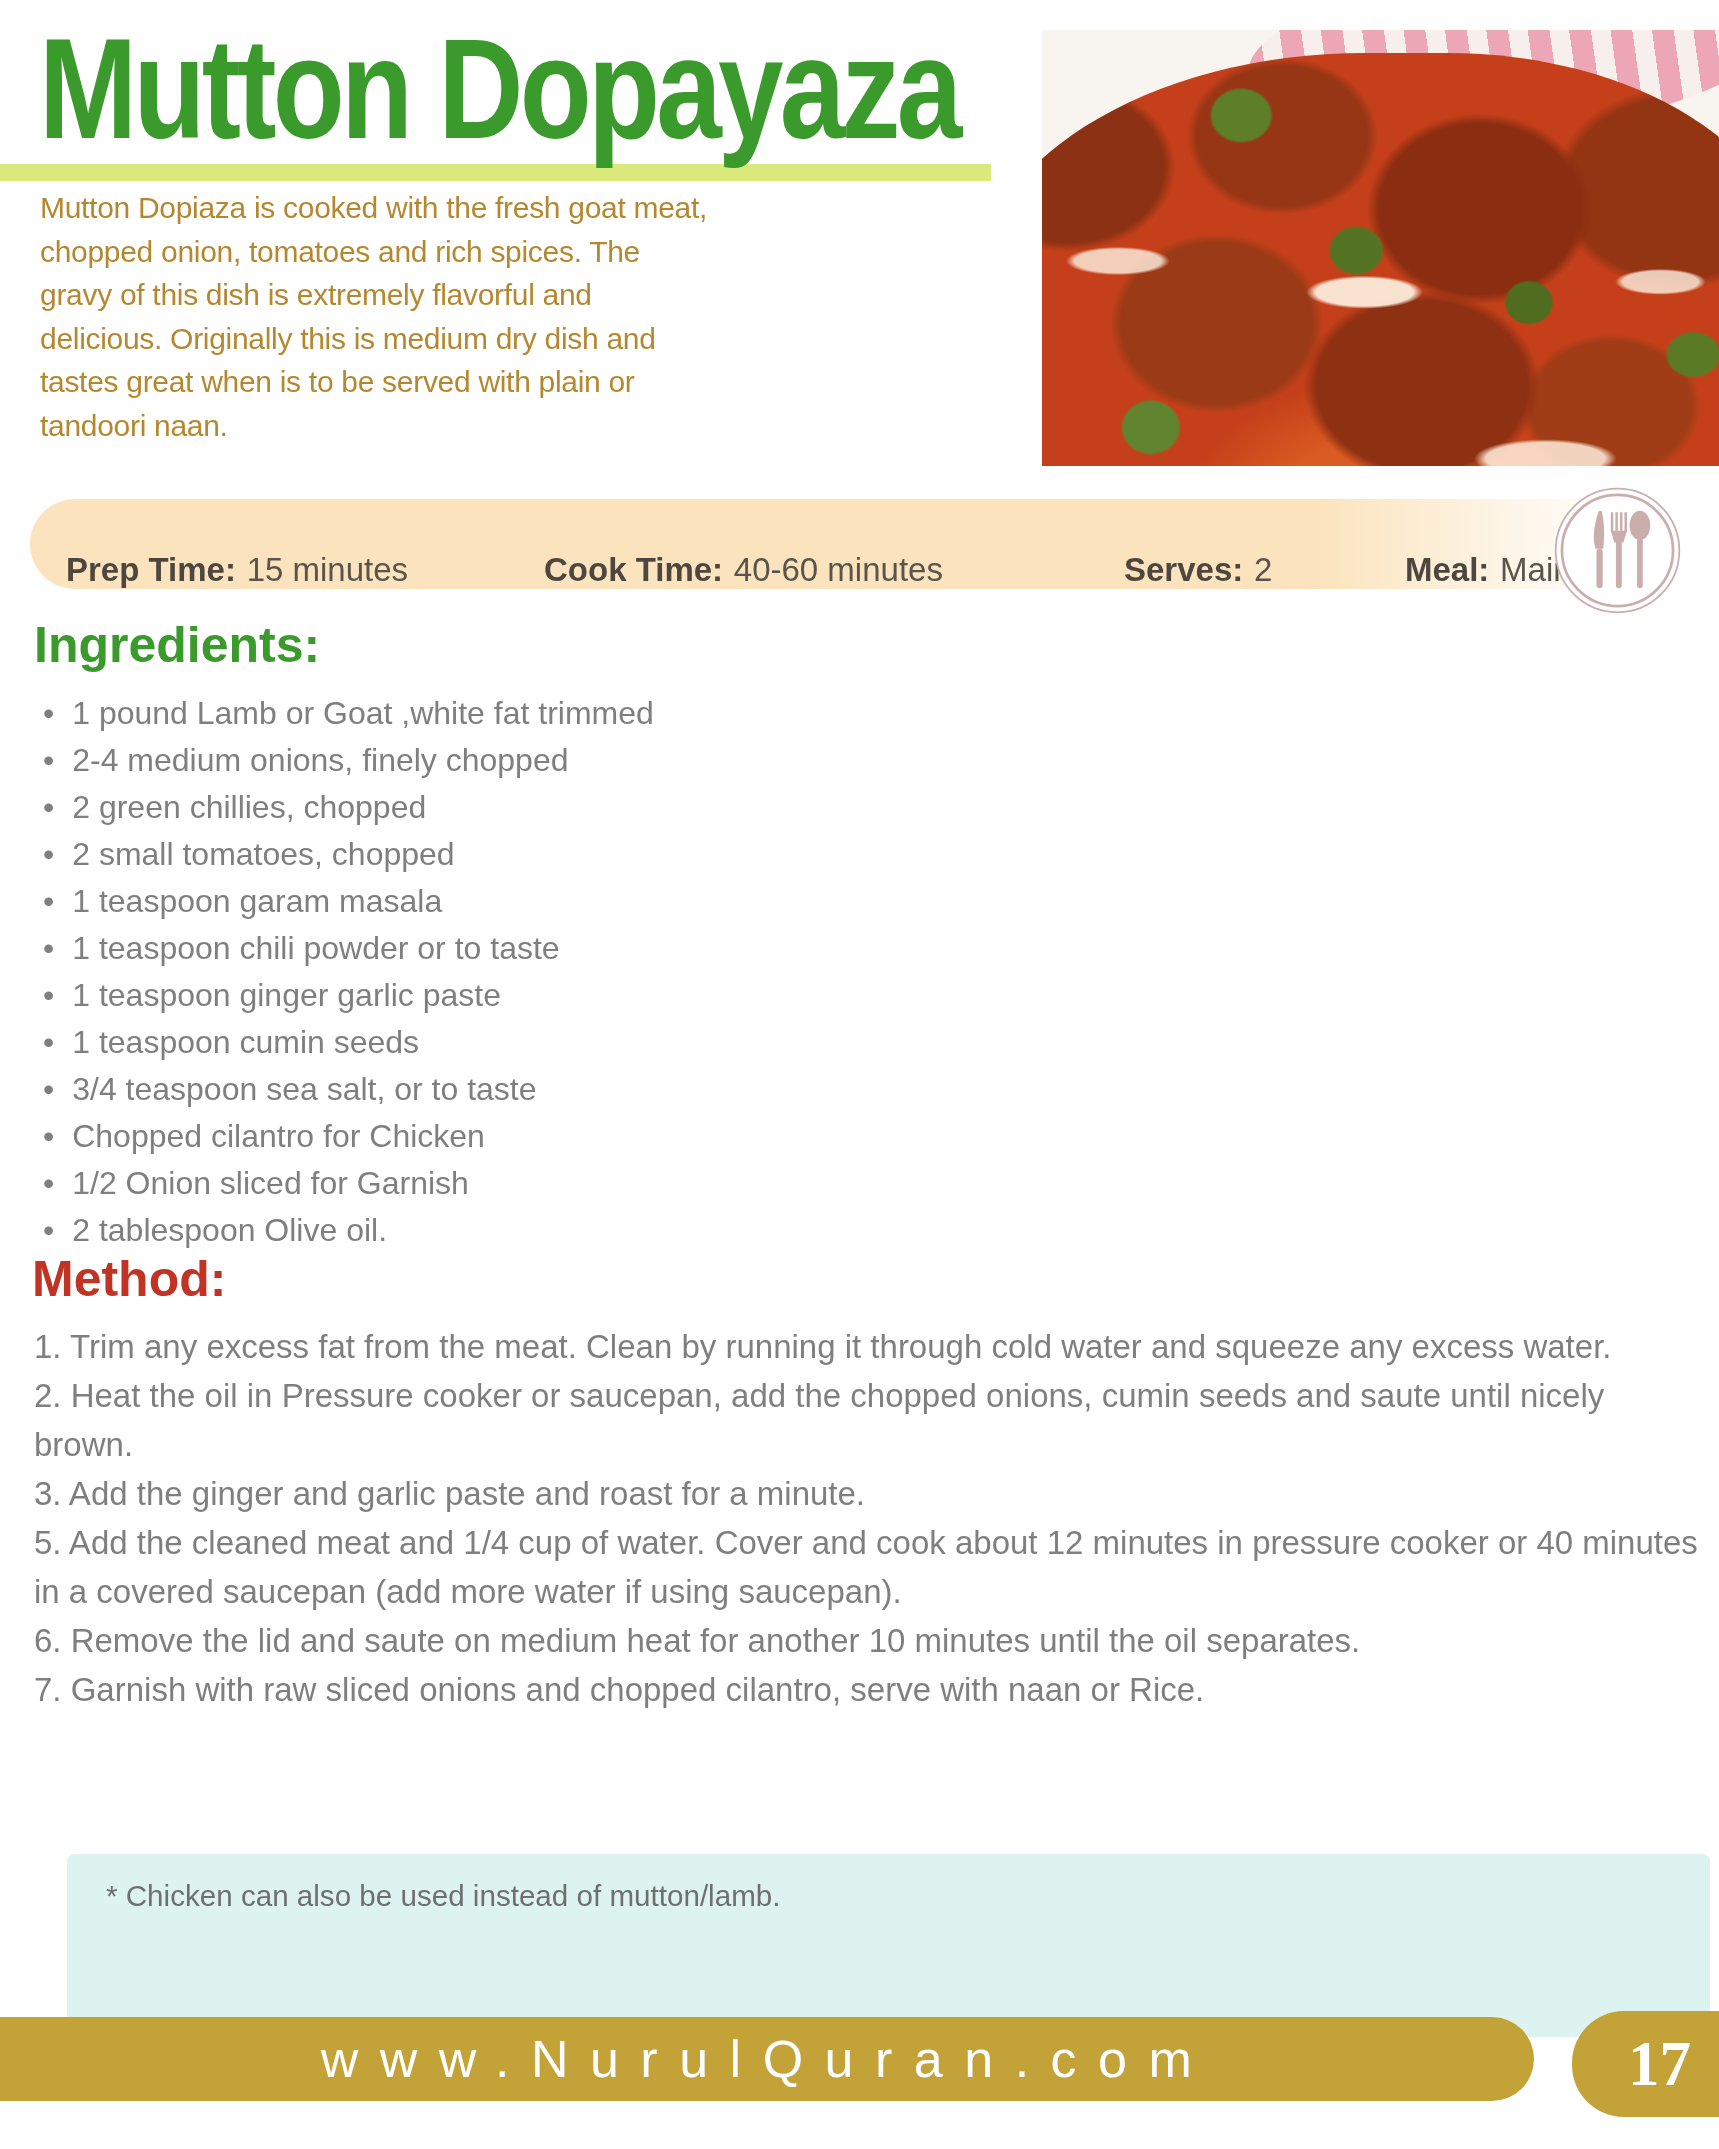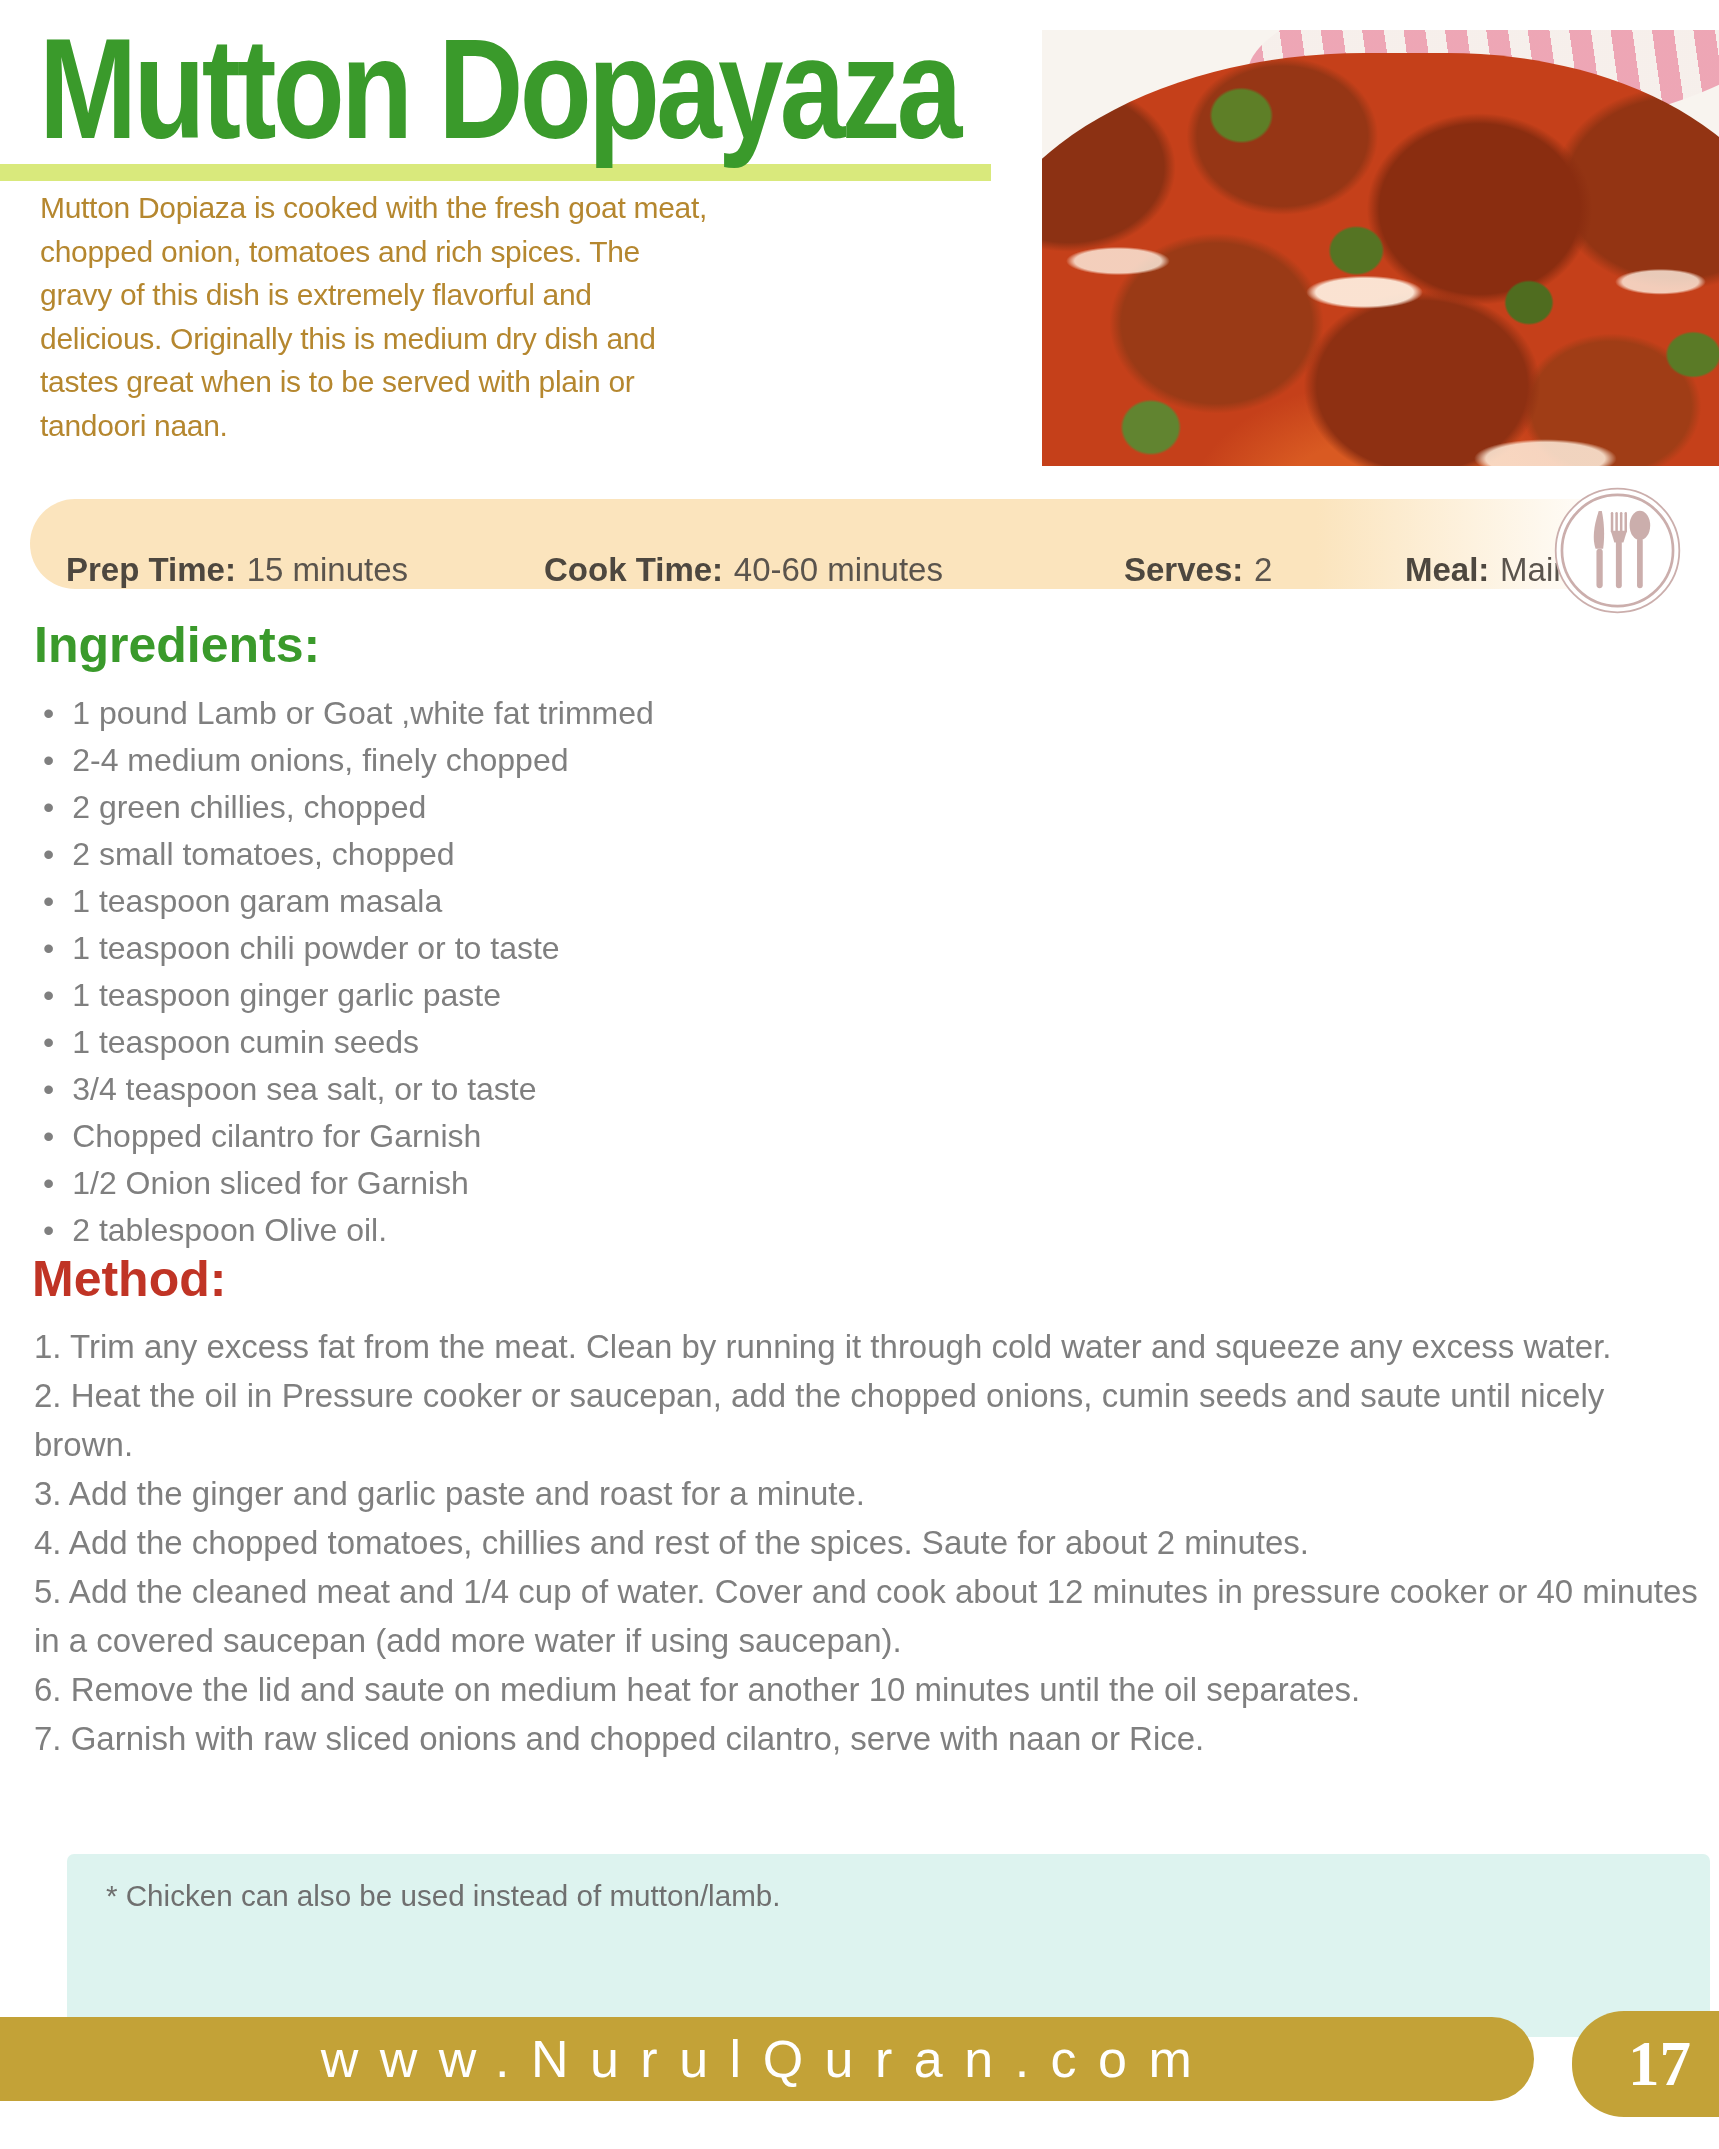--- a/index.html
+++ b/index.html
@@ -147,7 +147,7 @@
       <li><span>1 teaspoon ginger garlic paste</span></li>
       <li><span>1 teaspoon cumin seeds</span></li>
       <li><span>3/4 teaspoon sea salt, or to taste</span></li>
-      <li><span>Chopped cilantro for Garnish</span></li>
+      <li><span>Chopped cilantro for Chicken</span></li>
       <li><span>1/2 Onion sliced for Garnish</span></li>
       <li><span>2 tablespoon Olive oil.</span></li>
     </ul>

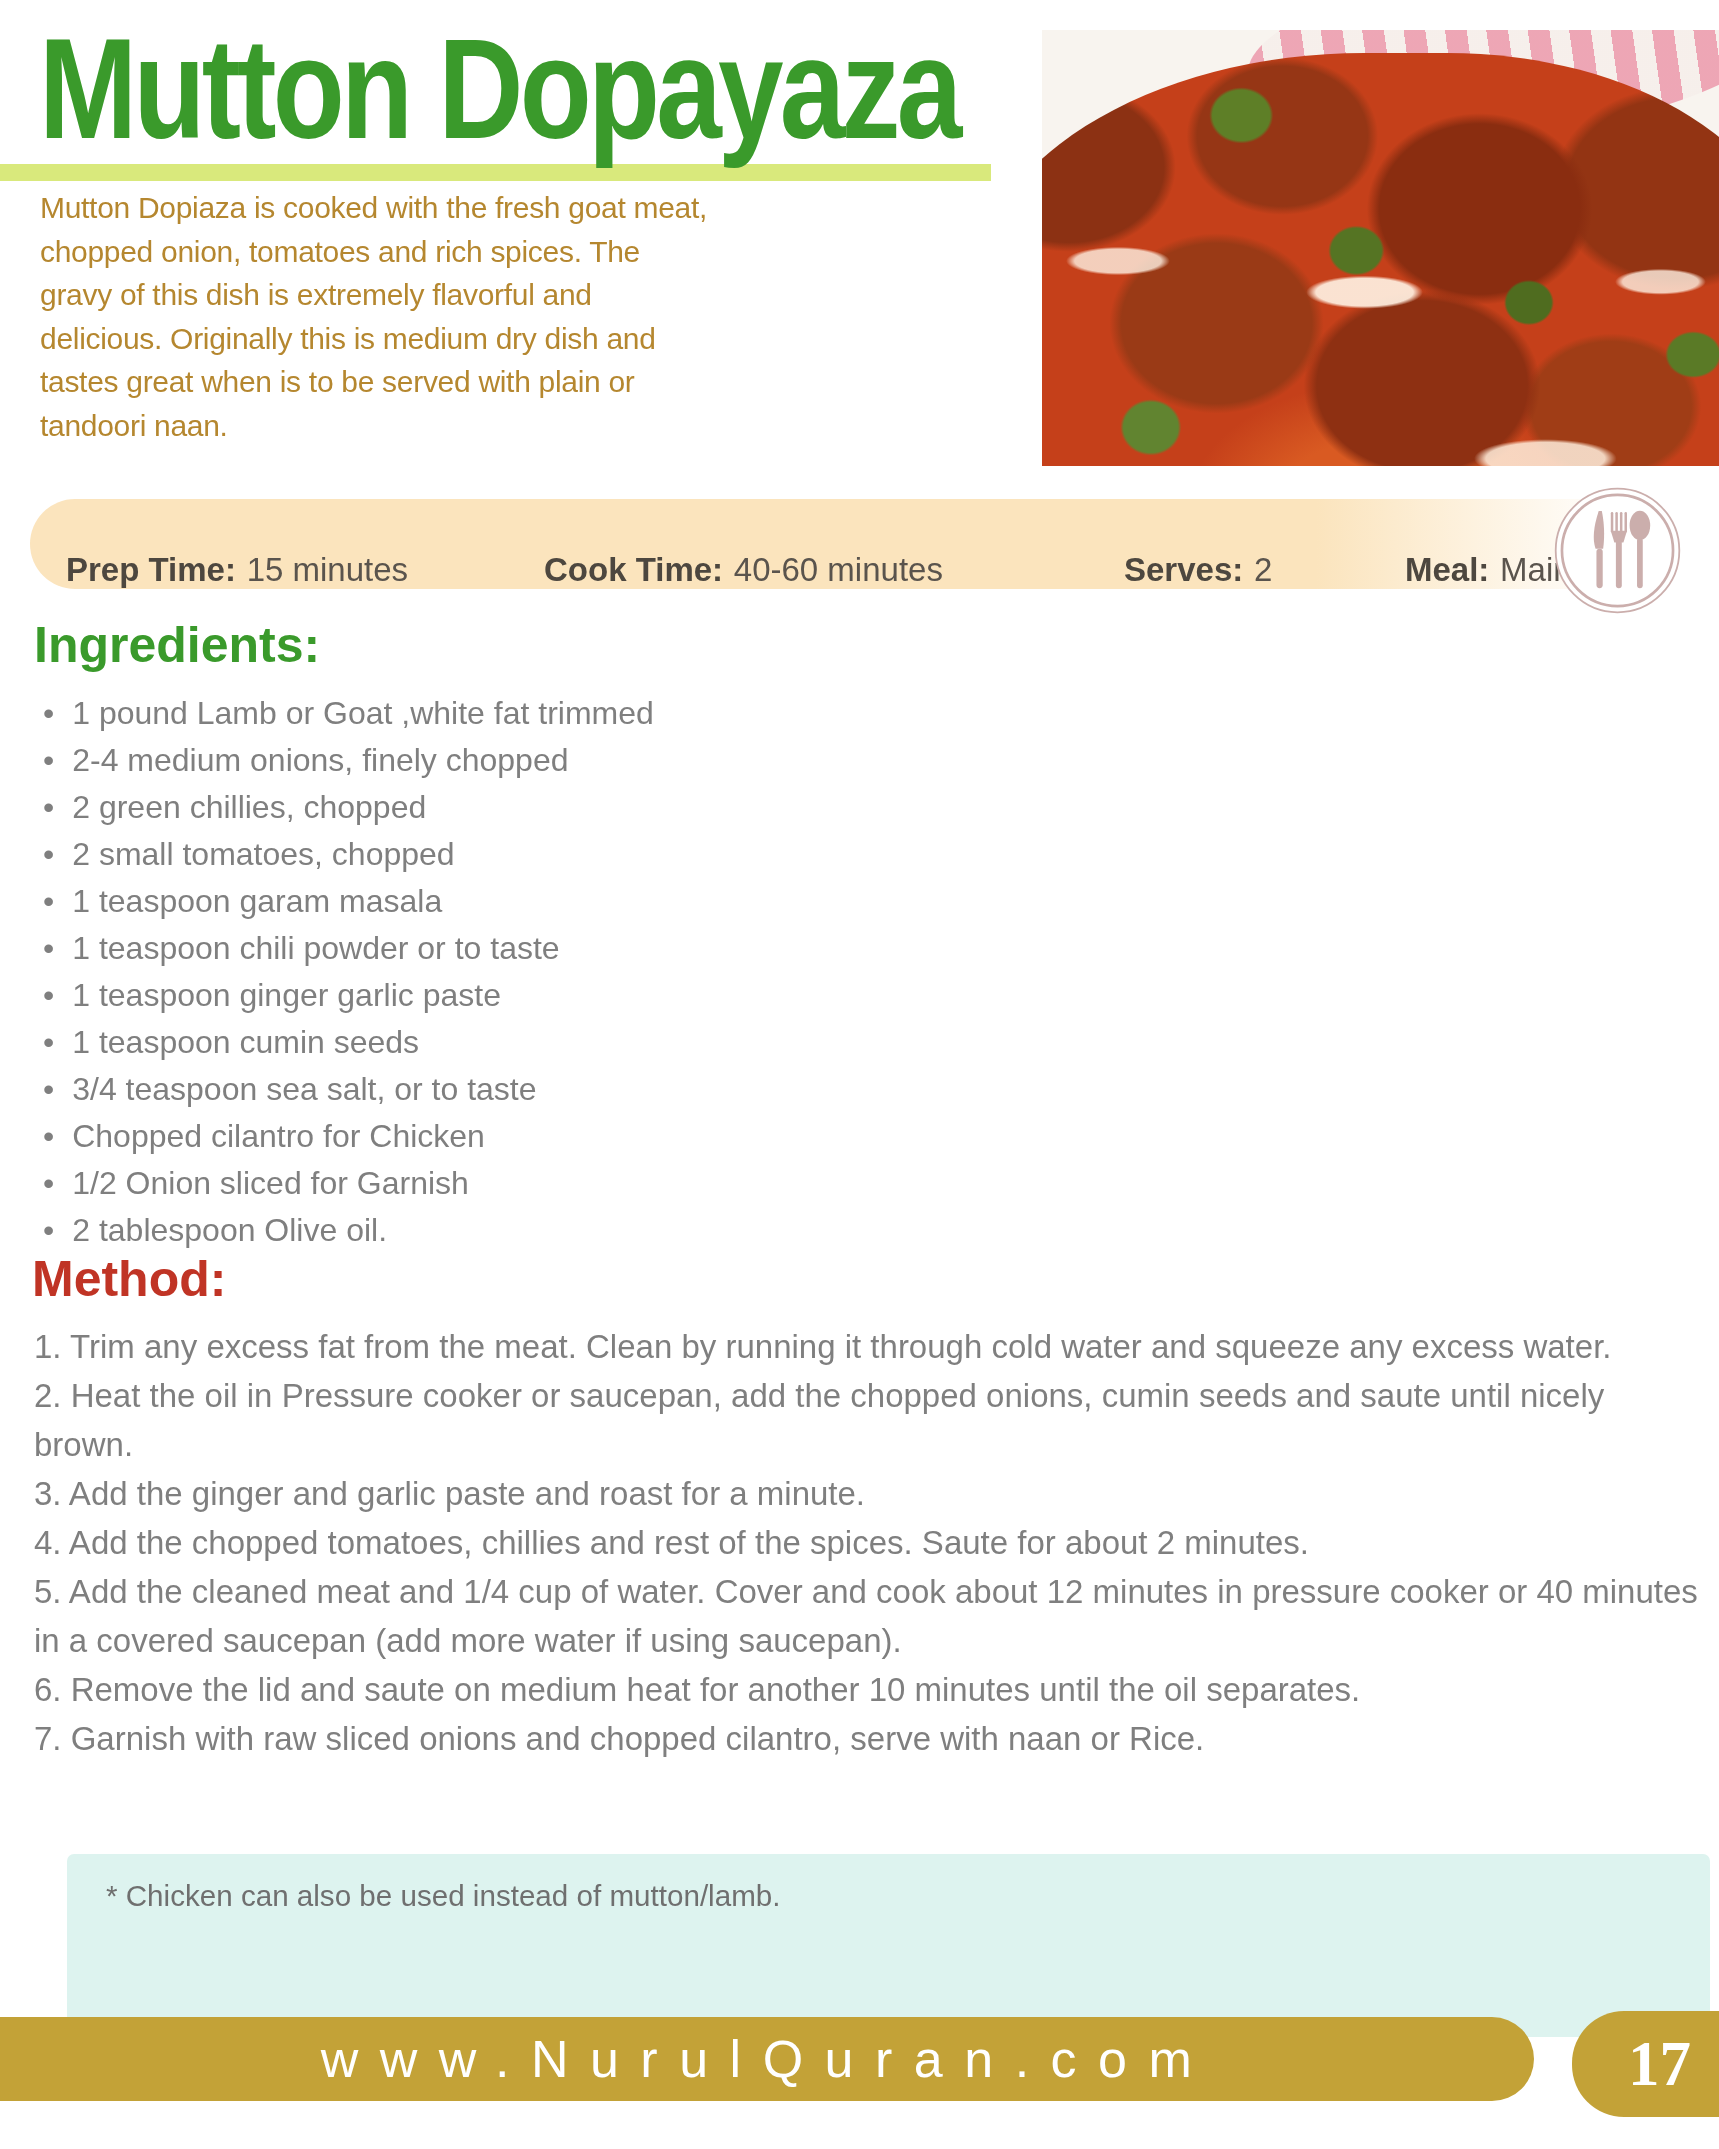--- a/index.html
+++ b/index.html
@@ -157,7 +157,6 @@
       <p class="step">1. Trim any excess fat from the meat. Clean by running it through cold water and squeeze any excess water.</p>
       <p class="step">2. Heat the oil in Pressure cooker or saucepan, add the chopped onions, cumin seeds and saute until nicely brown.</p>
       <p class="step">3. Add the ginger and garlic paste and roast for a minute.</p>
-      <p class="step">4. Add the chopped tomatoes, chillies and rest of the spices. Saute for about 2 minutes.</p>
       <p class="step">5. Add the cleaned meat and 1/4 cup of water. Cover and cook about 12 minutes in pressure cooker or 40 minutes in a covered saucepan (add more water if using saucepan).</p>
       <p class="step">6. Remove the lid and saute on medium heat for another 10 minutes until the oil separates.</p>
       <p class="step">7. Garnish with raw sliced onions and chopped cilantro, serve with naan or Rice.</p>

